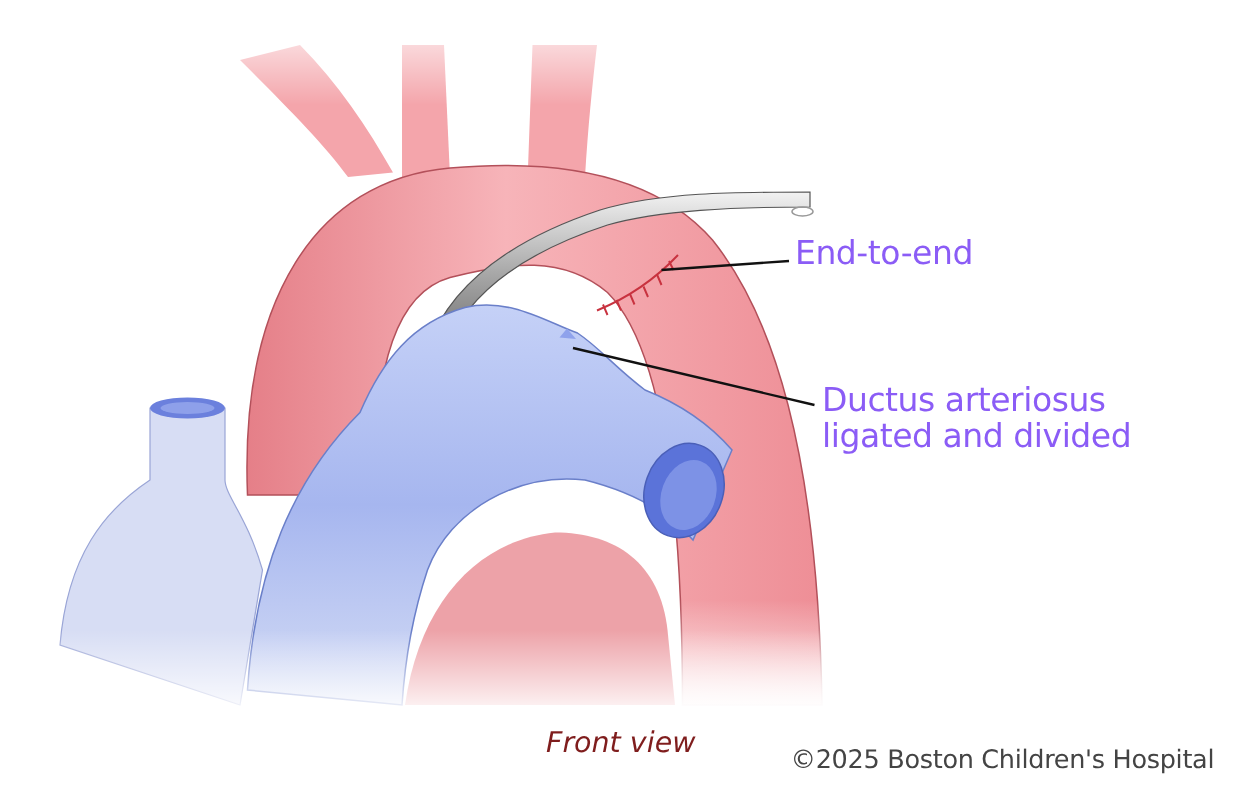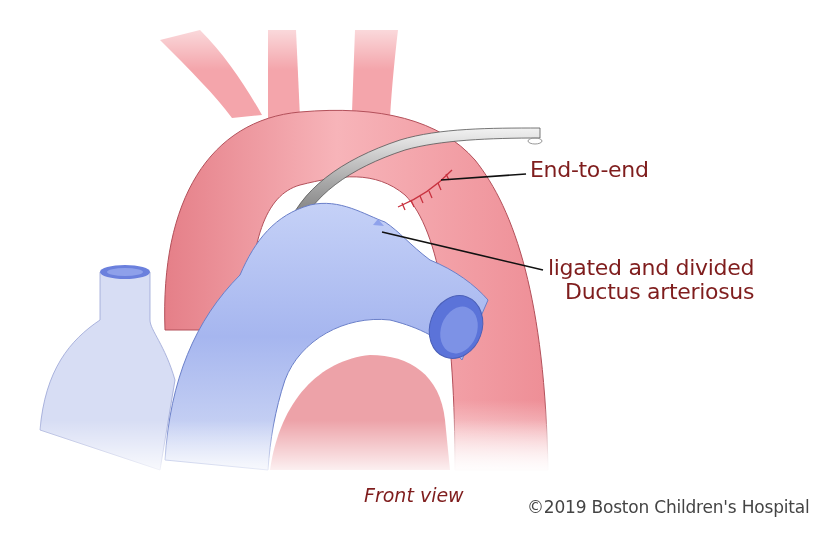--- a/index.html
+++ b/index.html
@@ -5,7 +5,7 @@
   html, body { margin: 0; padding: 0; background: #ffffff; }
   body { width: 825px; height: 533px; position: relative; overflow: hidden; font-family: "Liberation Sans", sans-serif; }
   .illustration { position: absolute; left: 0; top: 0; width: 825px; height: 533px; }
-  .label { position: absolute; color: #7f1d1d; font-family: "DejaVu Sans", sans-serif; line-height: 1.08; text-align: right; }
+  .label { position: absolute; color: #8b5cf6; font-family: "DejaVu Sans", sans-serif; line-height: 1.08; }
   .label-line { display: block; }
   .label-anastomosis { left: 530px; top: 158px; font-size: 22px; font-weight: 500; letter-spacing: -0.3px; }
   .label-ductus { left: 548px; top: 256px; font-size: 22px; font-weight: 500; letter-spacing: -0.3px; }

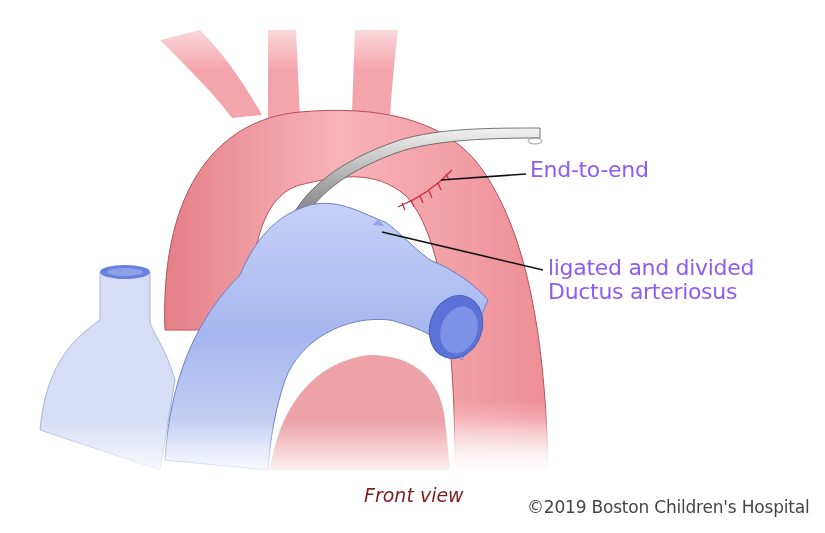--- a/index.html
+++ b/index.html
@@ -98,8 +98,8 @@
 </div>
 
 <div class="label label-ductus">
+  <span class="label-line">Ductus arteriosus</span>
   <span class="label-line">ligated and divided</span>
-  <span class="label-line">Ductus arteriosus</span>
 </div>
 
 <div class="caption-view">Front view</div>

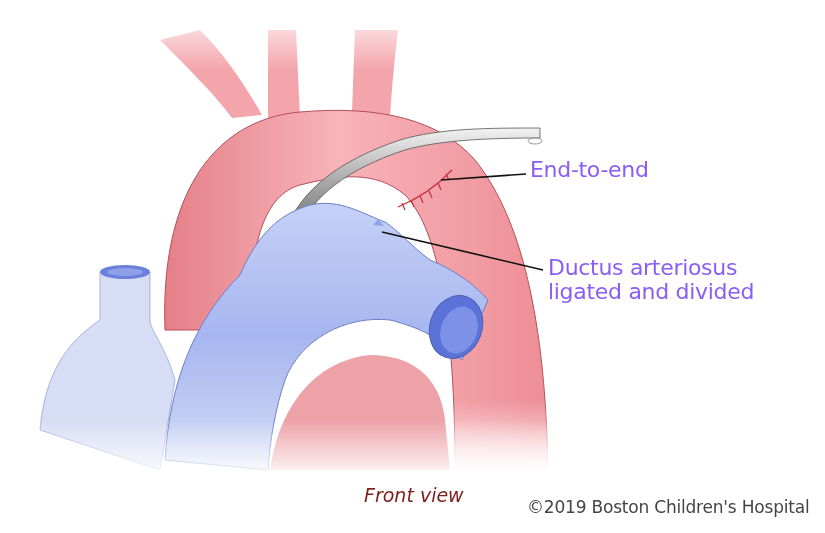--- a/index.html
+++ b/index.html
@@ -103,6 +103,6 @@
 </div>
 
 <div class="caption-view">Front view</div>
-<div class="copyright">©2019 Boston Children's Hospital</div>
+<div class="copyright">©2025 Boston Children's Hospital</div>
 
 </body></html>

